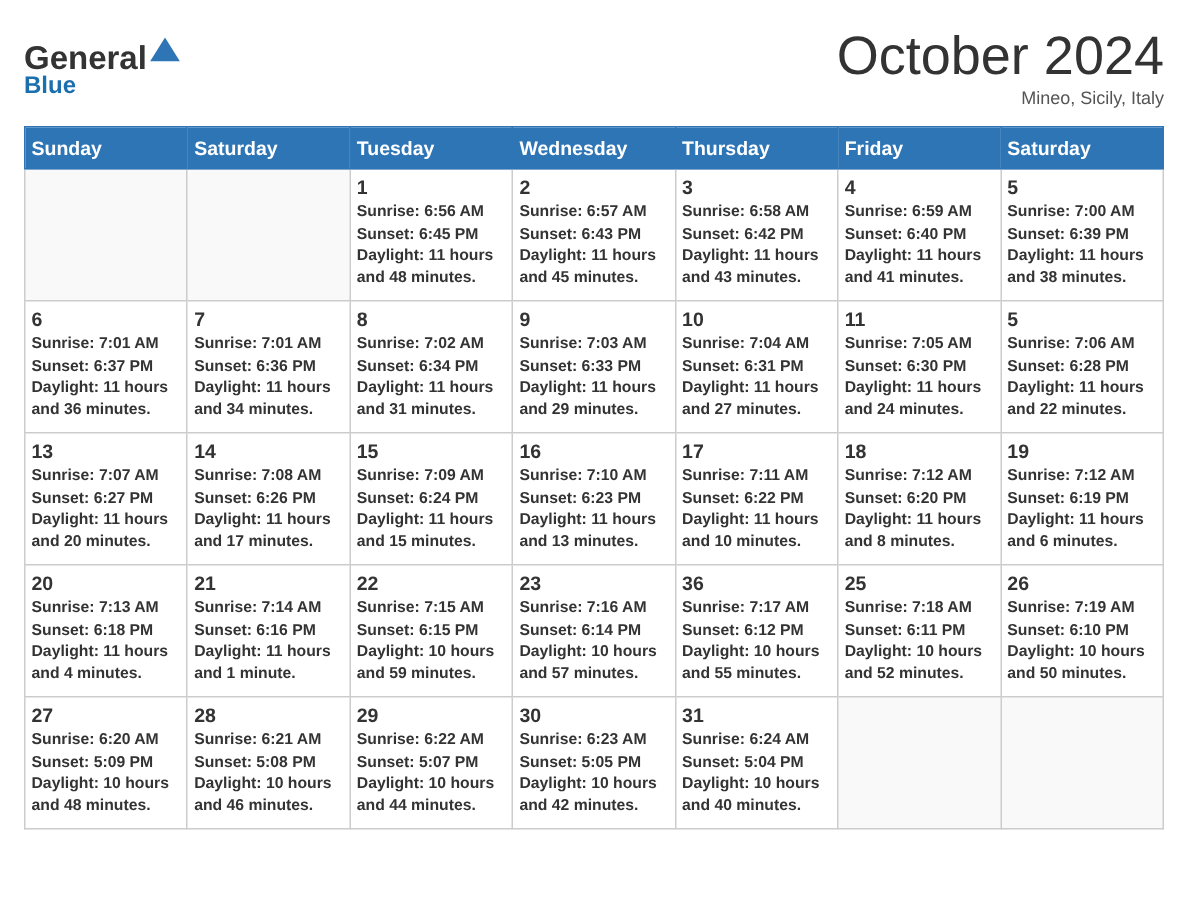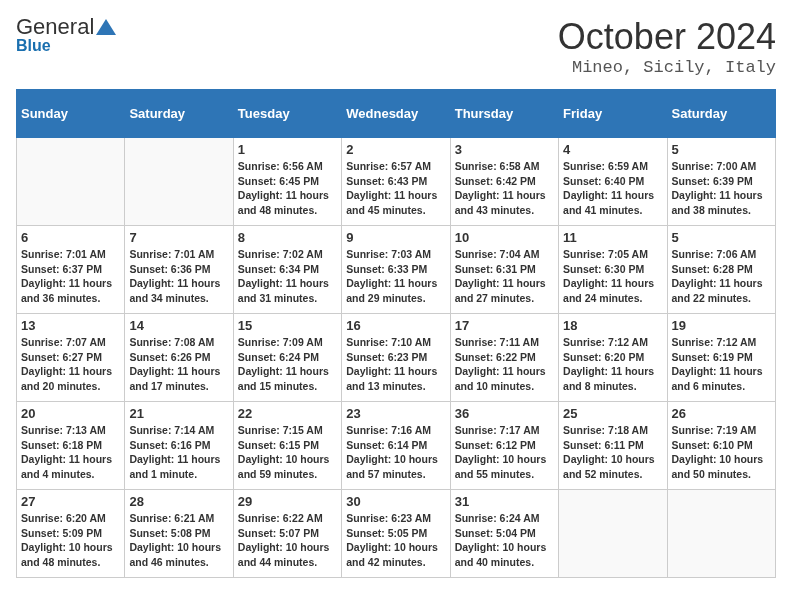--- a/index.html
+++ b/index.html
@@ -23,9 +23,10 @@
     }
     .logo-general {
       font-size: 22px;
-      font-weight: normal;
+      font-weight: bold;
       color: #333;
       line-height: 1;
+      margin-top: 12px;
     }
     .logo-blue {
       font-size: 16px;

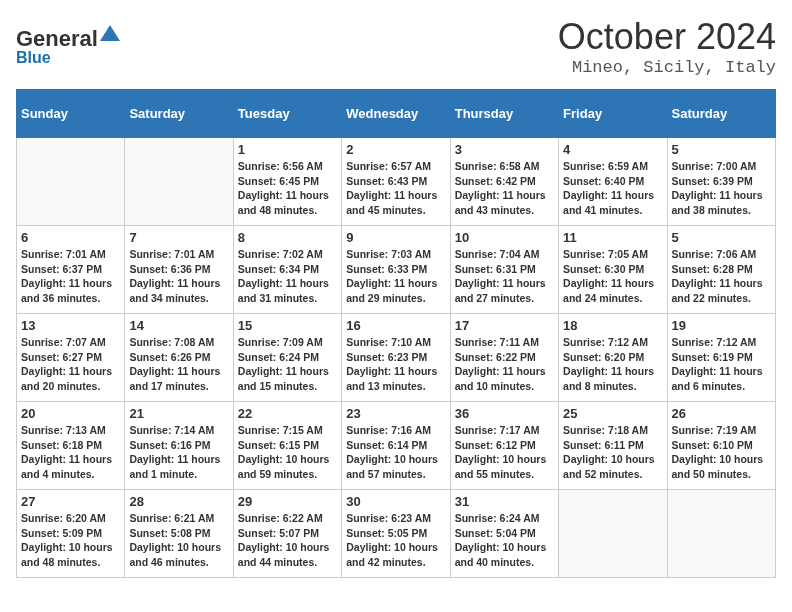--- a/index.html
+++ b/index.html
@@ -44,9 +44,8 @@
       text-align: center;
     }
     .location {
-      font-size: 17px;
+      font-size: 12px;
       color: #555;
-      font-family: Liberation Mono, monospace;
     }
     .calendar {
       width: 100%;

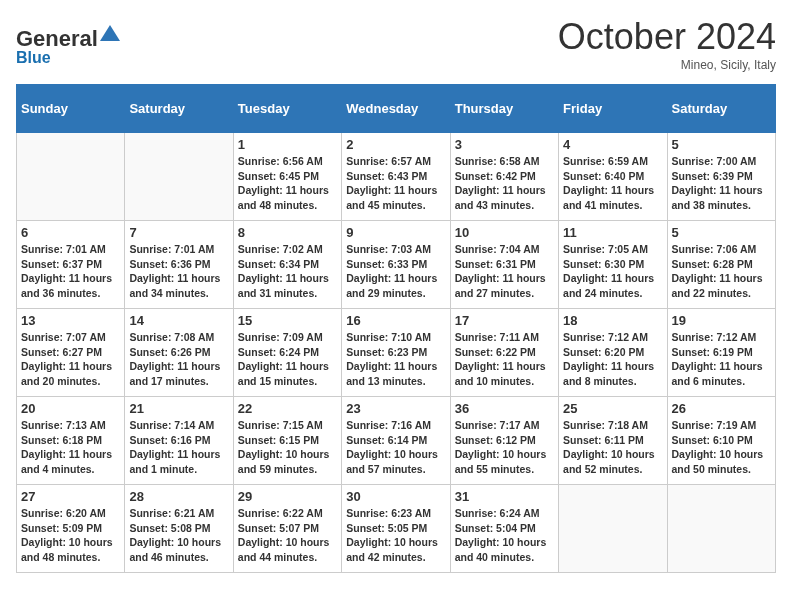--- a/index.html
+++ b/index.html
@@ -55,7 +55,7 @@
     .calendar th {
       background-color: #2e75b6;
       color: #fff;
-      padding: 16px 4px;
+      padding: 6px 4px;
       text-align: left;
       font-size: 13px;
       font-weight: bold;

